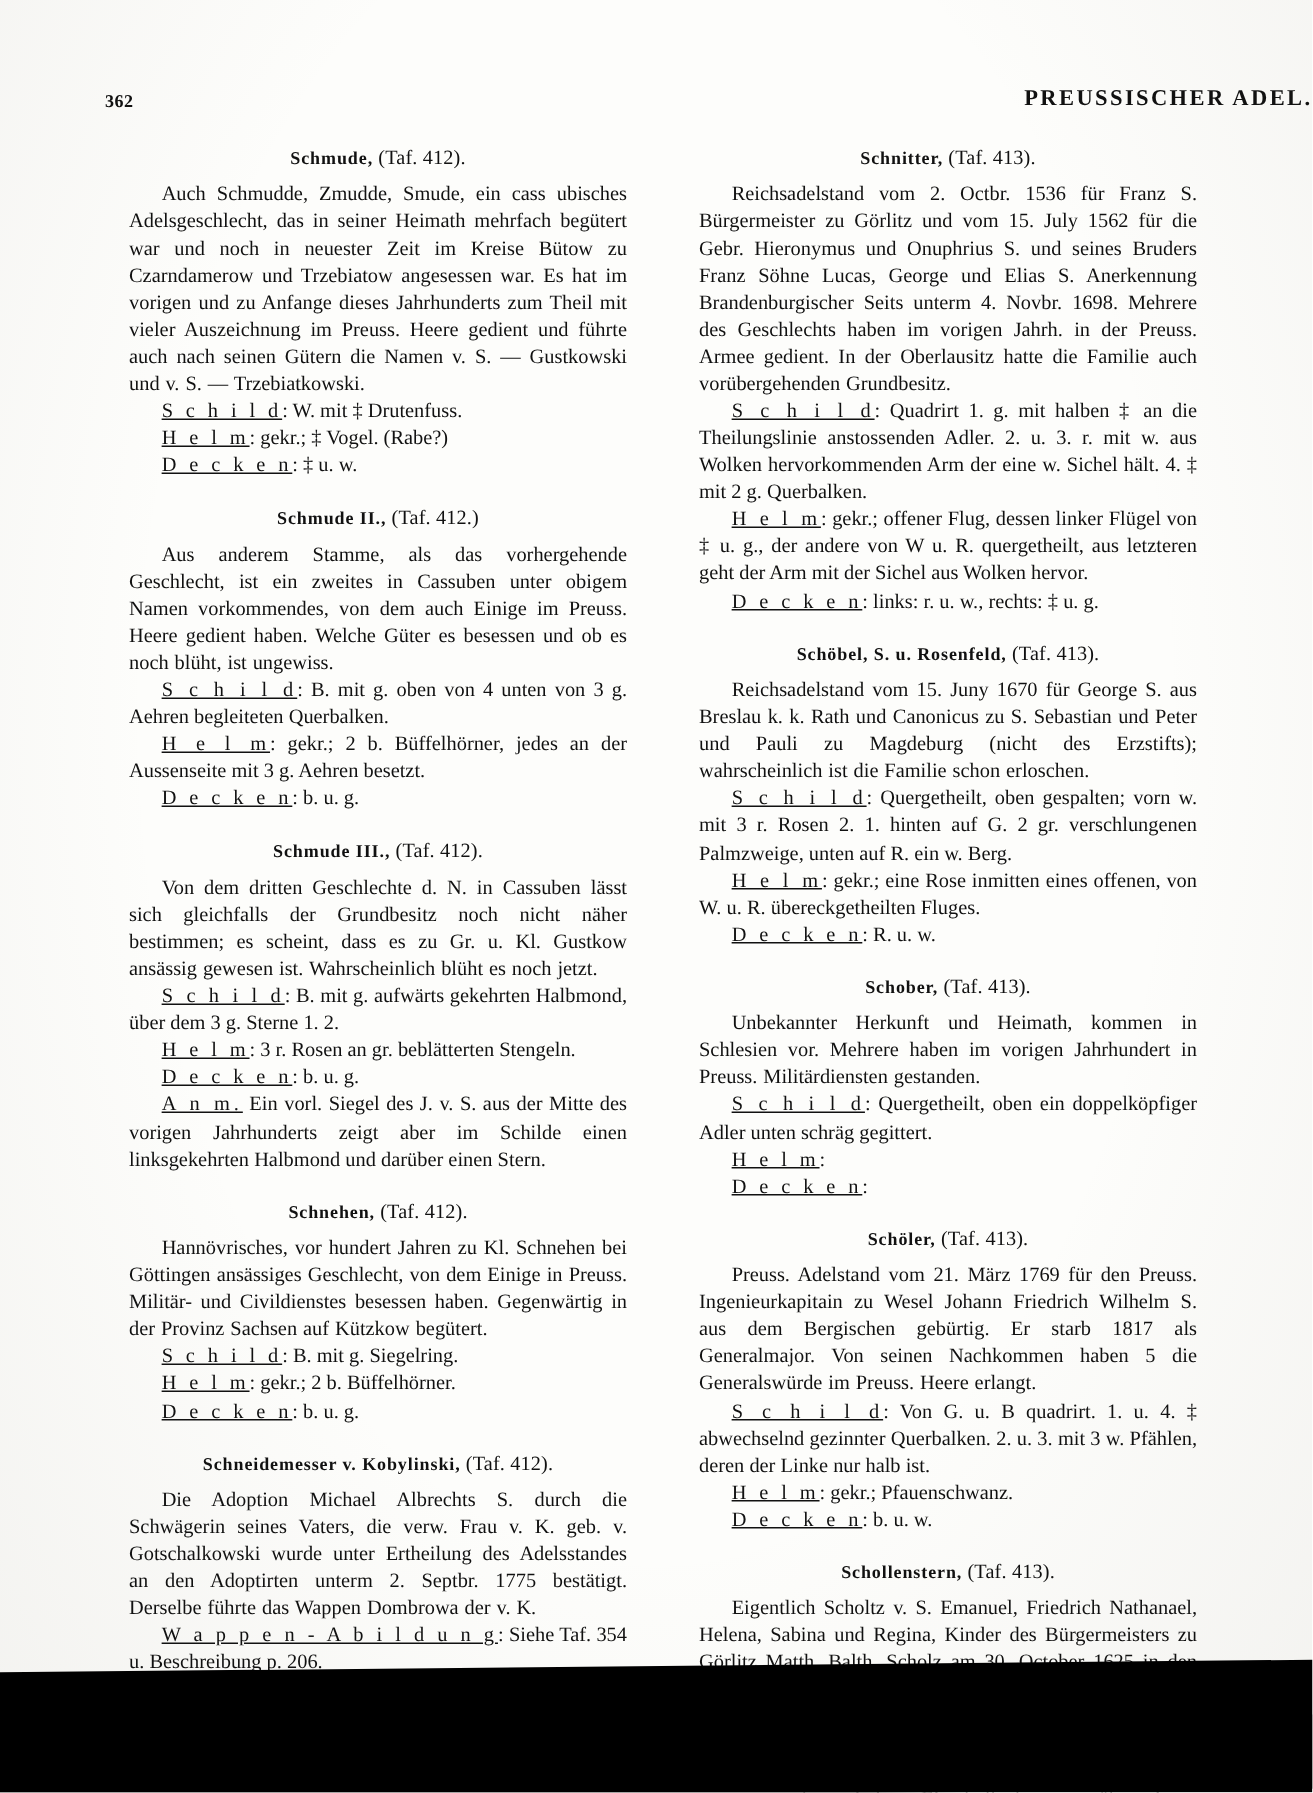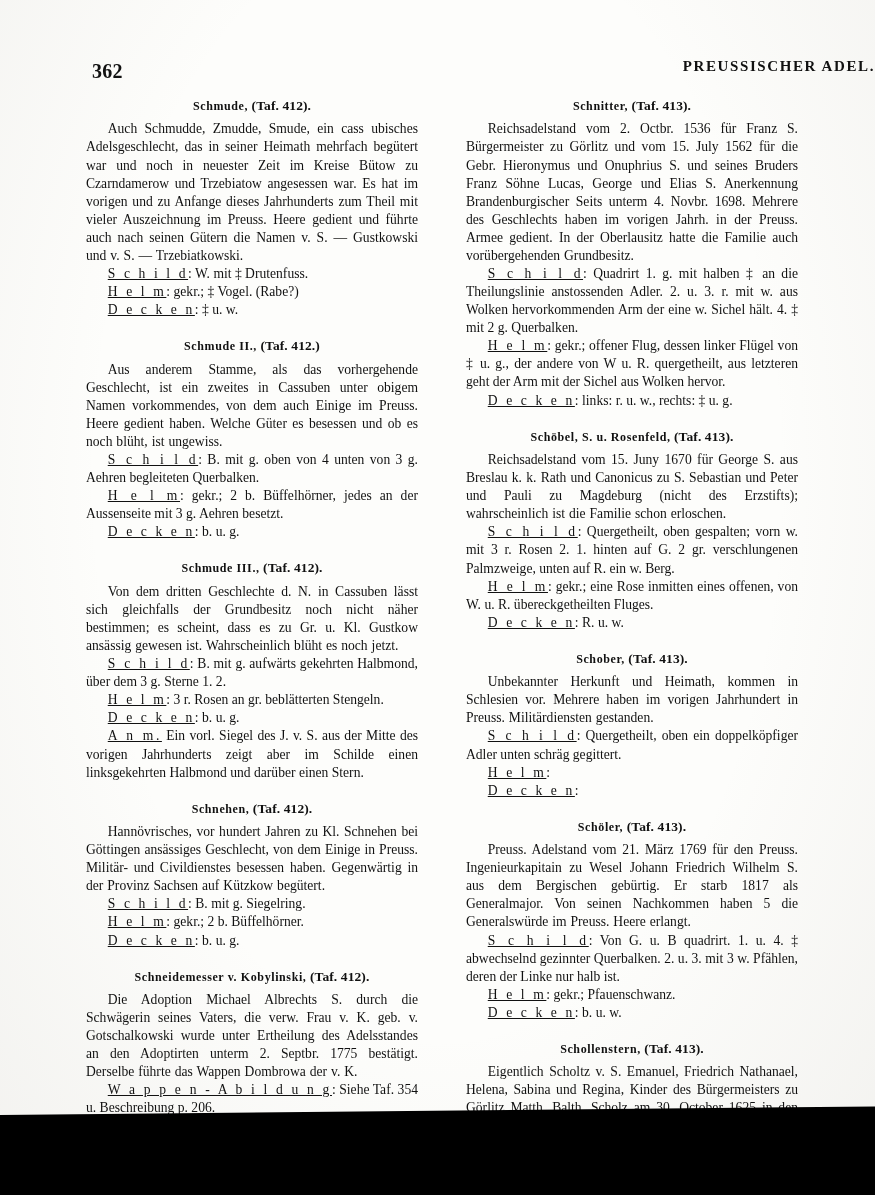--- a/index.html
+++ b/index.html
@@ -36,9 +36,9 @@
   }
   .folio {
     position: absolute;
-    left: 92px;
+    left: 70px;
     top: 2px;
-    font-size: 20px;
+    font-size: 12px;
     font-weight: 700;
     letter-spacing: 0.3px;
   }

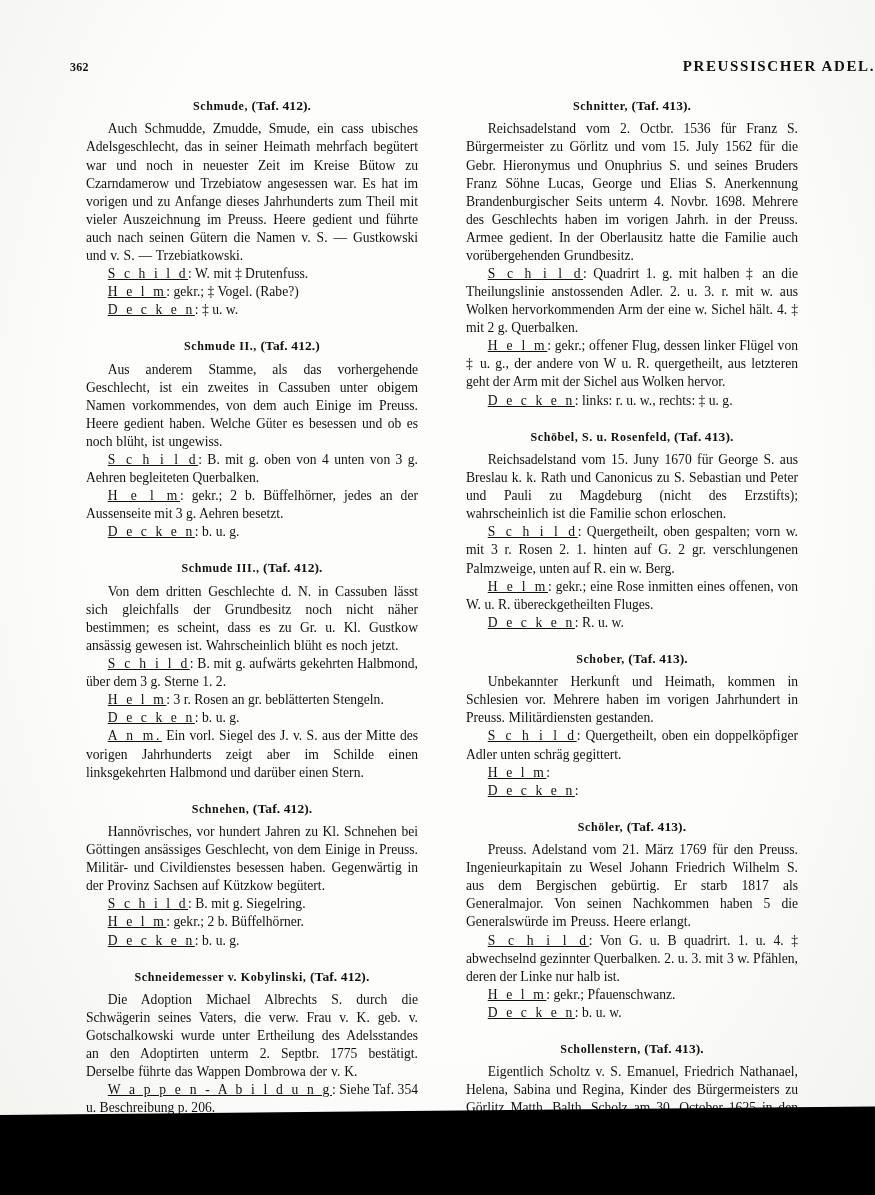--- a/index.html
+++ b/index.html
@@ -81,7 +81,7 @@
     letter-spacing: 0.6px;
   }
   .entry-taf {
-    font-weight: 700;
+    font-weight: 400;
     font-size: 13.5px;
     letter-spacing: 0.1px;
   }

